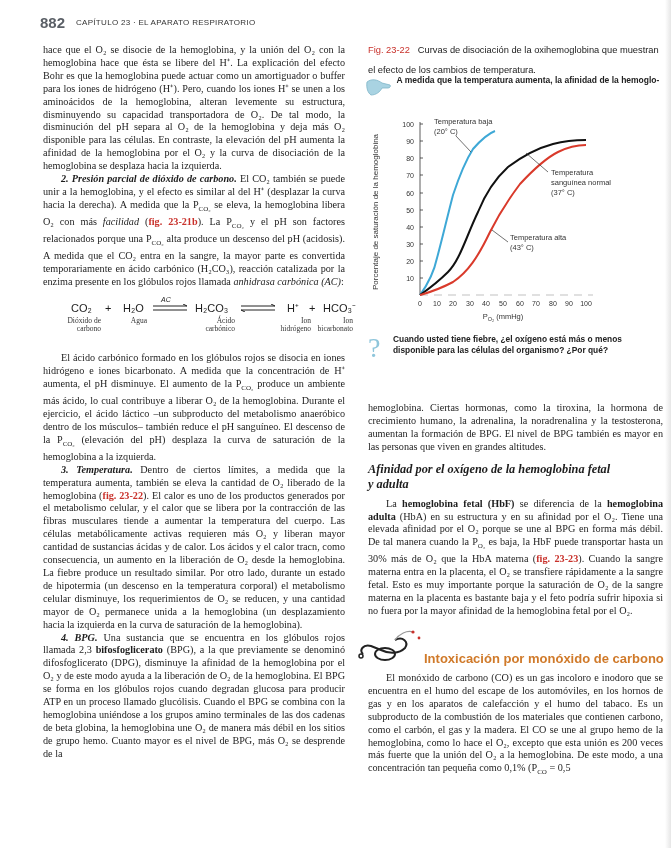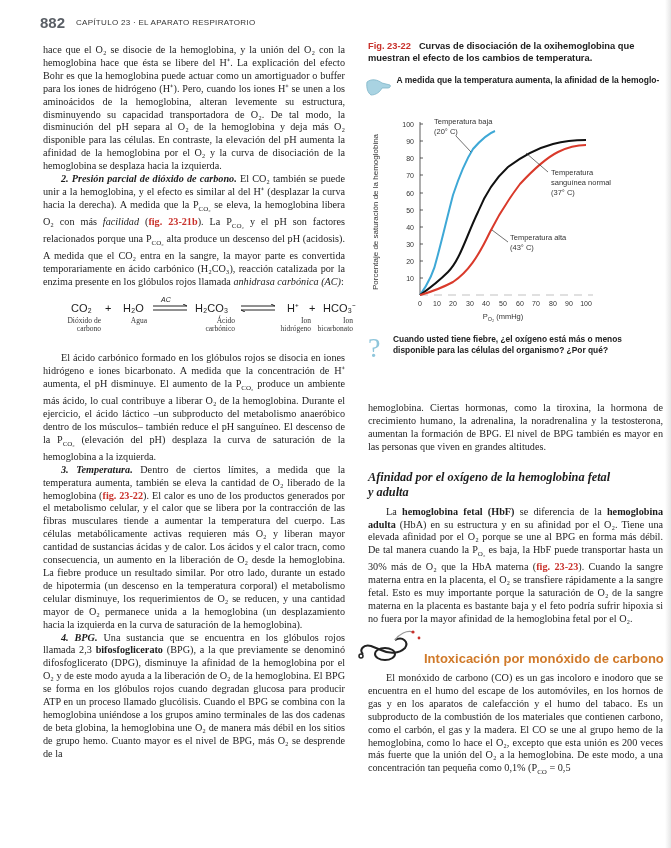--- a/index.html
+++ b/index.html
@@ -17,7 +17,7 @@
     .eq-term { position: absolute; top: 6px; font-size: 11px; }
     .eq-sub { position: absolute; top: 21px; font-family: "Liberation Serif", serif; font-size: 7.5px; line-height: 8px; text-align: right; color: #333; }
     .eq-arrow { position: absolute; top: 8px; height: 8px; }
-    .fig-caption { position: absolute; left: 368px; top: 40px; width: 295px; font-family: "Liberation Sans", sans-serif; font-size: 9.3px; line-height: 12px; font-weight: bold; color: #222; }
+    .fig-caption { position: absolute; left: 368px; top: 40px; width: 295px; font-family: "Liberation Sans", sans-serif; font-size: 9.3px; line-height: 20px; font-weight: normal; color: #222; }
     .fig-caption .fignum { color: #c8312b; margin-right: 8px; }
     .fig-note { position: absolute; left: 393px; top: 75px; width: 270px; font-family: "Liberation Sans", sans-serif; font-size: 8.5px; line-height: 10.5px; font-weight: bold; color: #222; text-align: center; }
     .fig-note .line2 { padding-left: 17px; }

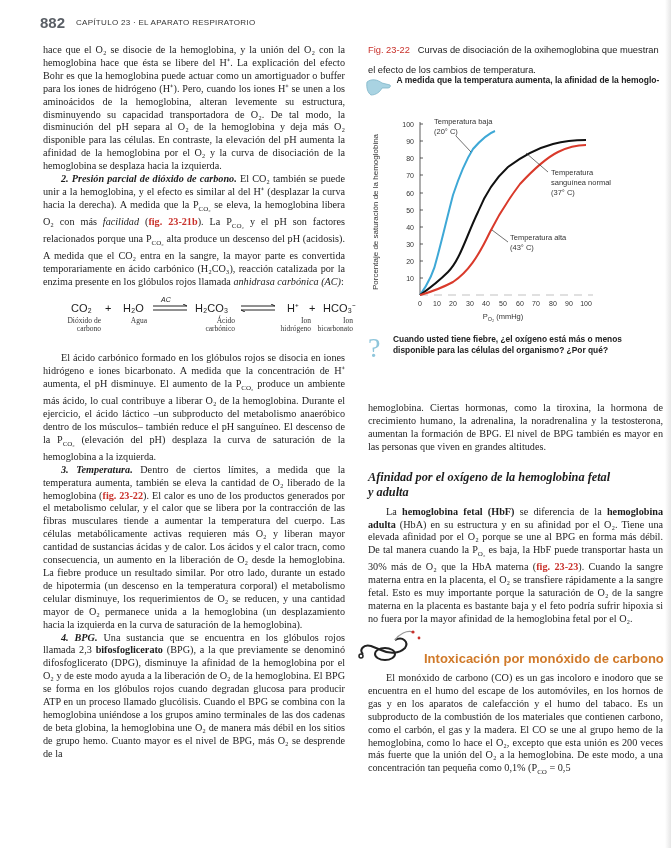--- a/index.html
+++ b/index.html
@@ -158,7 +158,7 @@
 <div class="question-text">Cuando usted tiene fiebre, ¿el oxígeno está más o menos disponible para las células del organismo? ¿Por qué?</div>
 
 <div class="col-right" style="top:402px">
-  <p class="para" style="margin-bottom:16px">hemoglobina. Ciertas hormonas, como la tiroxina, la hormona de crecimiento humano, la adrenalina, la noradrenalina y la testosterona, aumentan la formación de BPG. El nivel de BPG también es mayor en las personas que viven en grandes altitudes.</p>
+  <p class="para" style="margin-bottom:8px">hemoglobina. Ciertas hormonas, como la tiroxina, la hormona de crecimiento humano, la adrenalina, la noradrenalina y la testosterona, aumentan la formación de BPG. El nivel de BPG también es mayor en las personas que viven en grandes altitudes.</p>
   <div class="subhead">
     <div>Afinidad por el oxígeno de la hemoglobina fetal</div>
     <div>y adulta</div>

